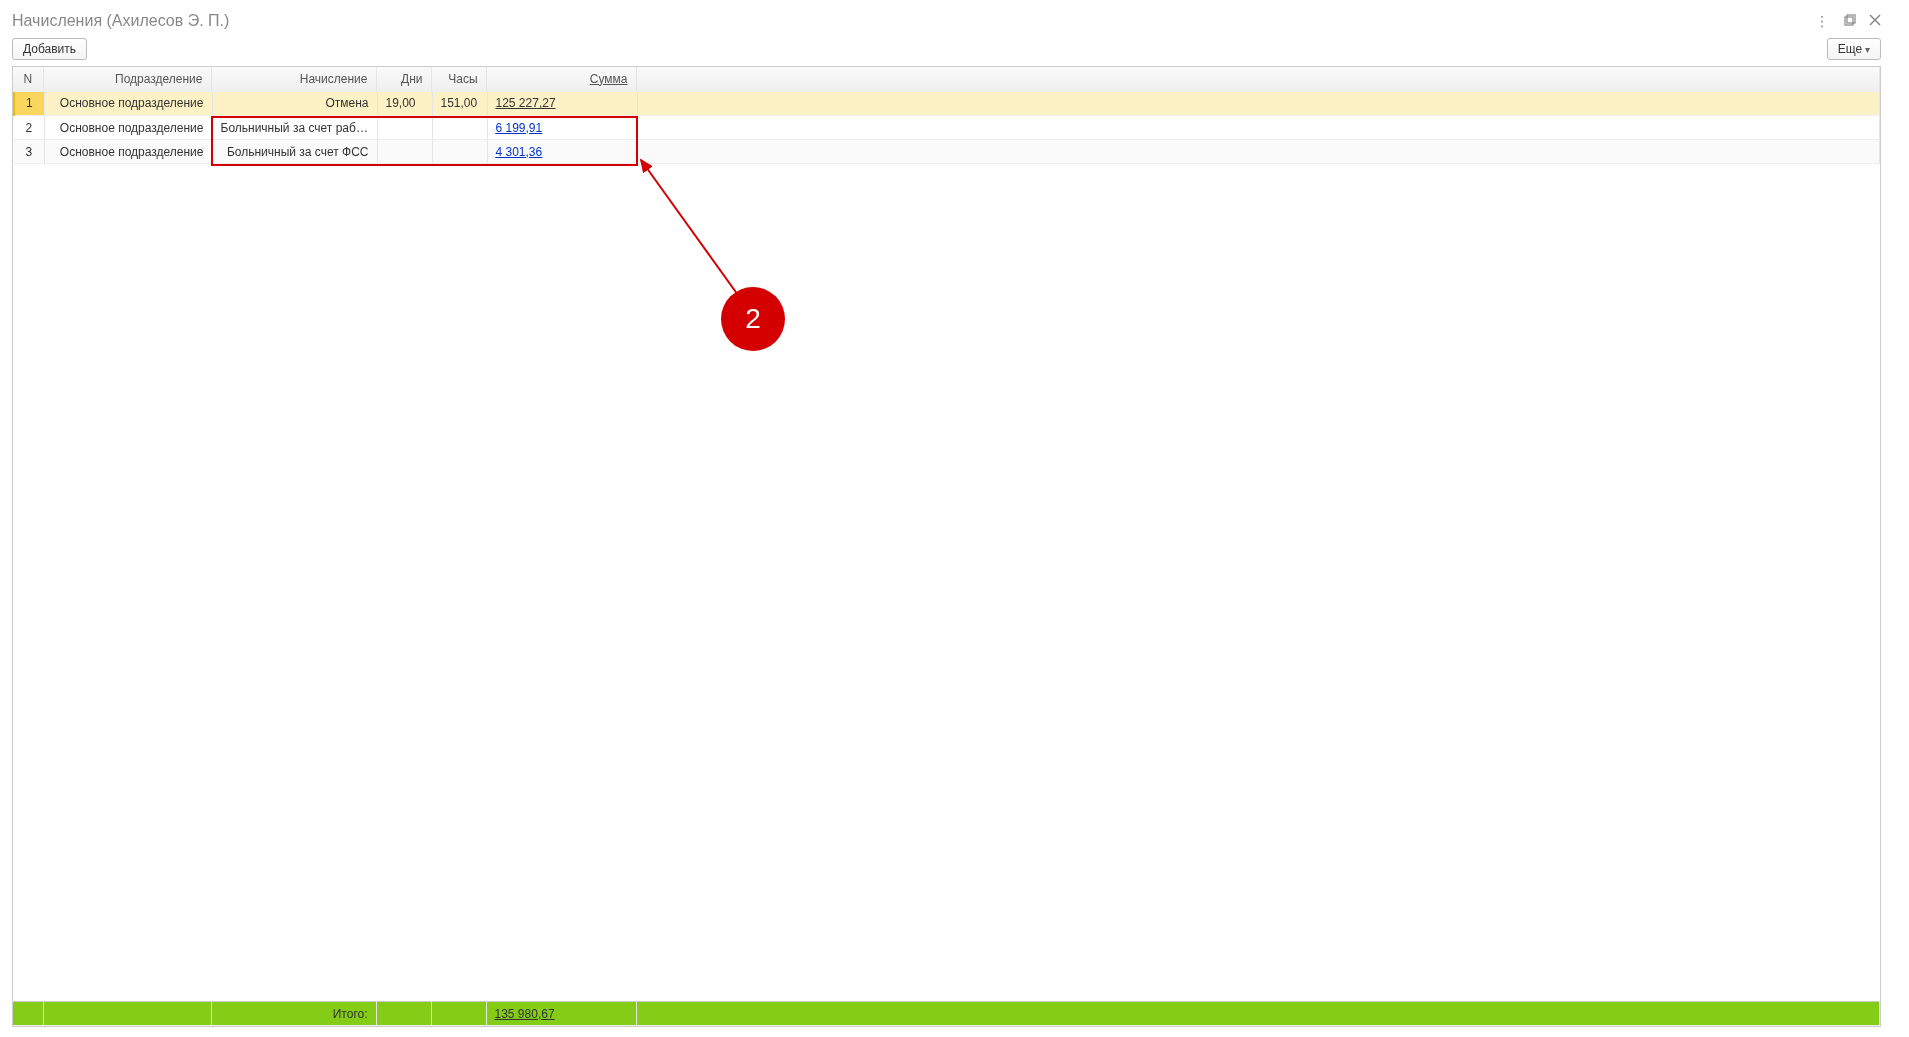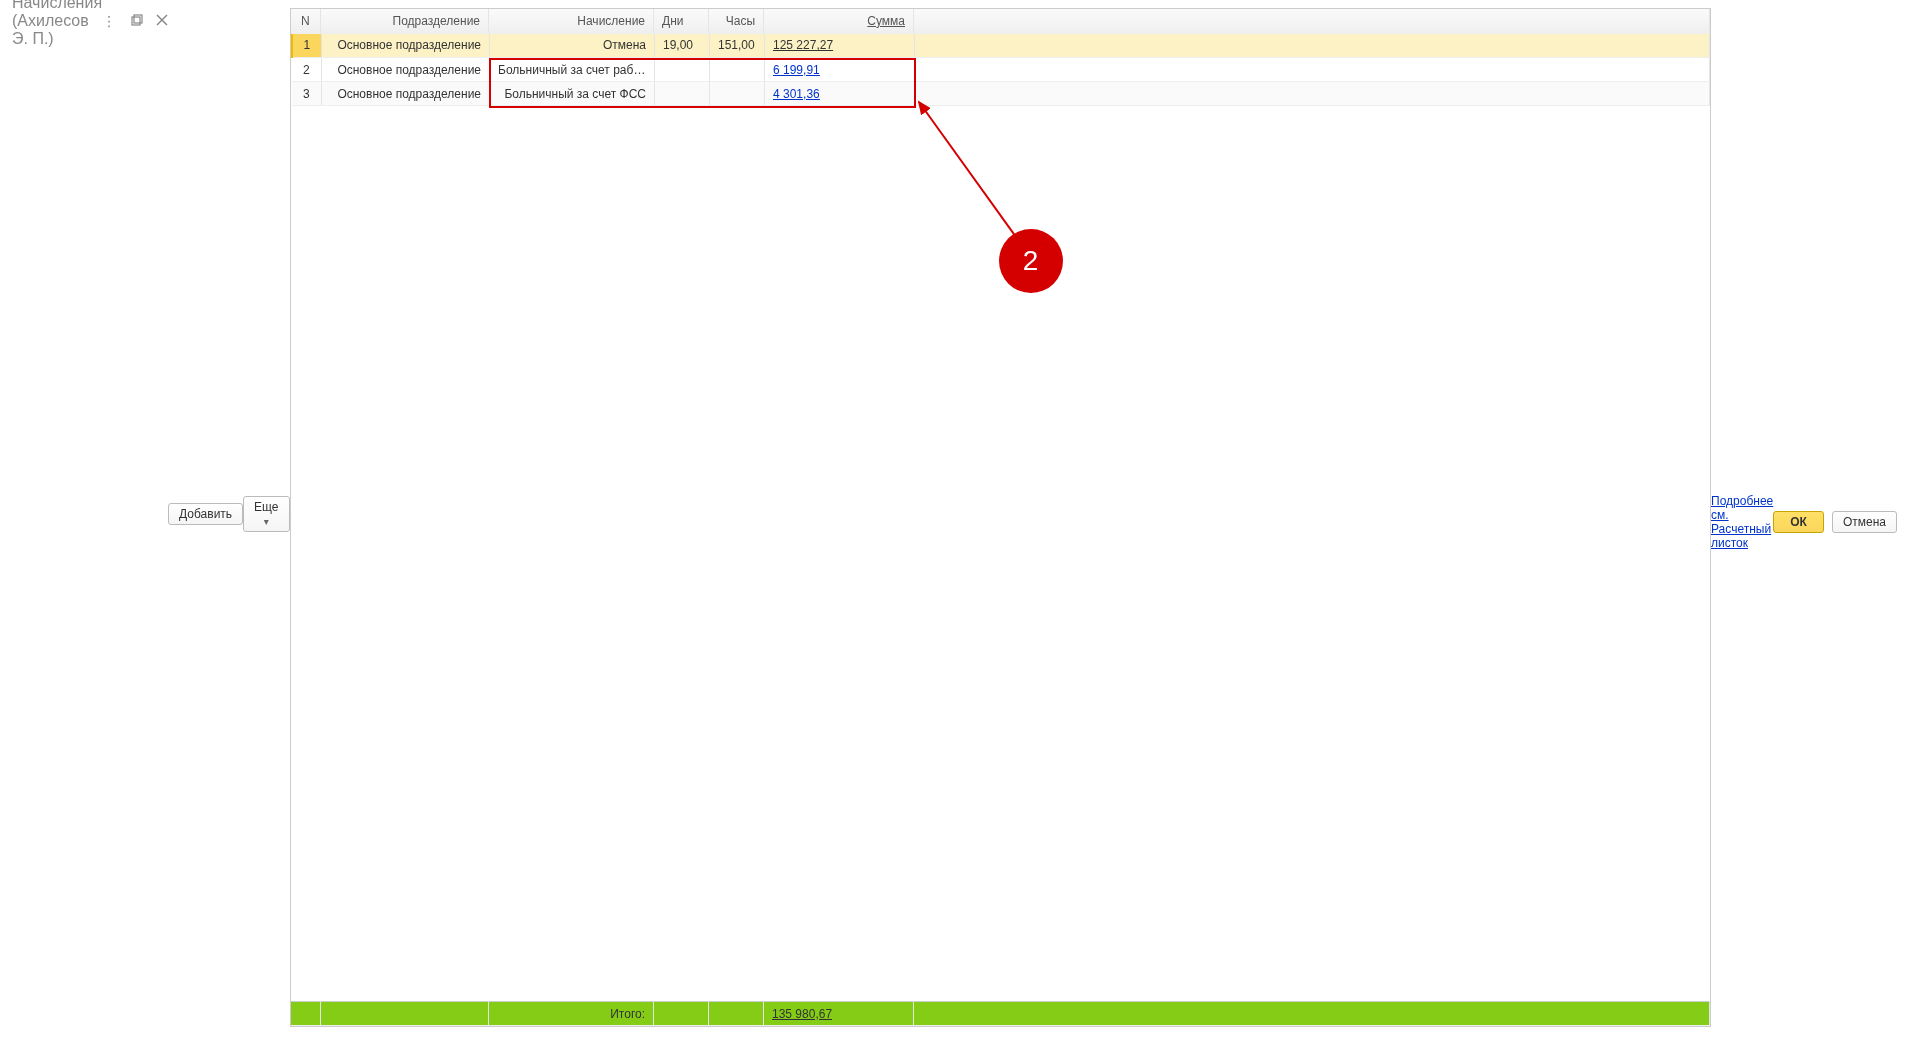--- a/index.html
+++ b/index.html
@@ -4,7 +4,7 @@
 <style>
   * { box-sizing: border-box; }
   html, body { margin: 0; padding: 0; height: 100%; font-family: Arial, sans-serif; font-size: 12px; background: #fff; color: #333; }
-  .window { width: 1909px; height: 1037px; position: relative; display: flex; flex-direction: row; padding: 8px 12px 10px 12px; }
+  .window { width: 1909px; height: 1037px; position: relative; display: flex; flex-direction: column; padding: 8px 28px 10px 12px; }
   .title-row { display: flex; align-items: center; justify-content: space-between; height: 26px; }
   .title { font-size: 16px; color: #888; }
   .title-icons { display: flex; gap: 12px; align-items: center; color: #888; }

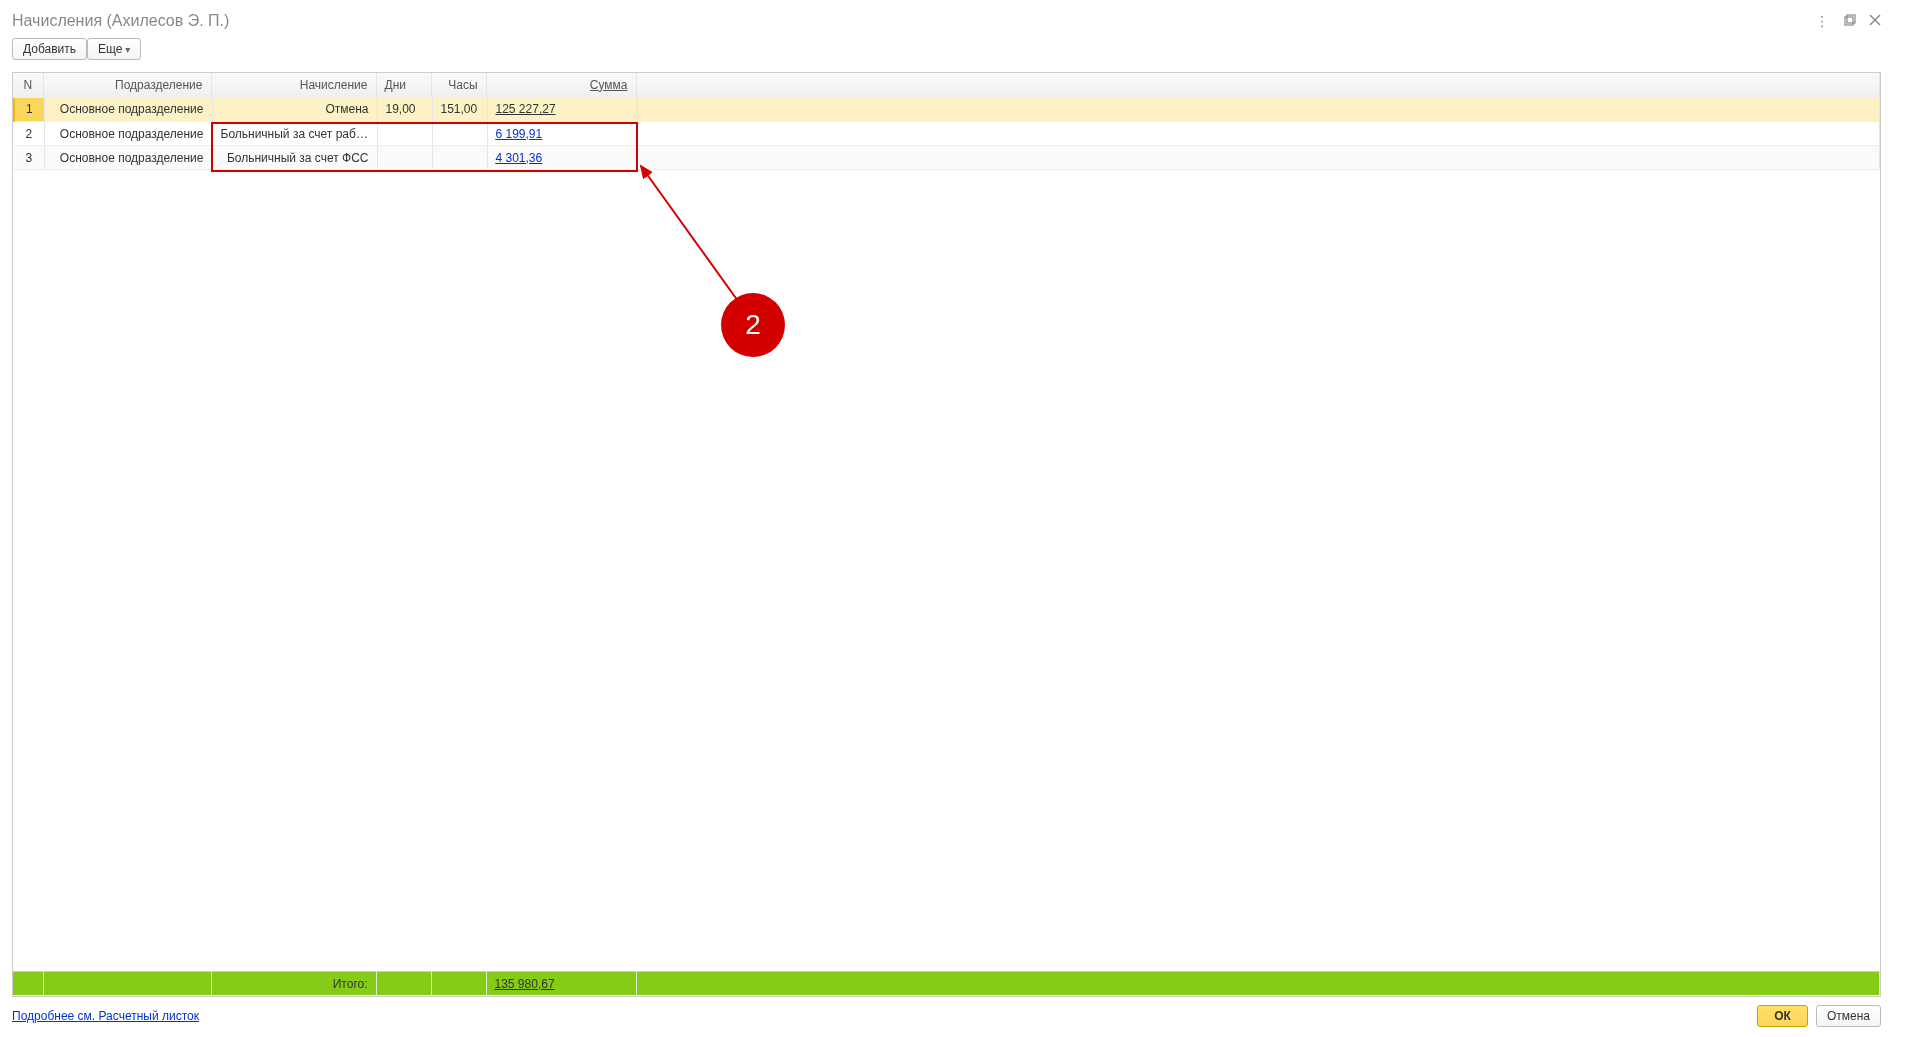--- a/index.html
+++ b/index.html
@@ -10,7 +10,7 @@
   .title-icons { display: flex; gap: 12px; align-items: center; color: #888; }
   .title-icons span { cursor: pointer; font-size: 14px; line-height: 1; }
   .dots { display:inline-block; letter-spacing:2px; font-size:14px; }
-  .toolbar-row { display: flex; align-items: center; justify-content: flex-start; margin-top: 4px; margin-bottom: 12px; }
+  .toolbar-row { display: flex; align-items: center; justify-content: space-between; margin-top: 4px; margin-bottom: 6px; }
   .btn { border: 1px solid #bbb; background: linear-gradient(#fff,#f5f5f5); padding: 3px 10px; border-radius: 3px; cursor: pointer; font-size: 12px; color: #333; }
   .btn-more::after { content: " \25BE"; font-size:10px; color:#666; }
   .table-wrap { flex: 1 1 auto; border: 1px solid #ccc; display:flex; flex-direction:column; }

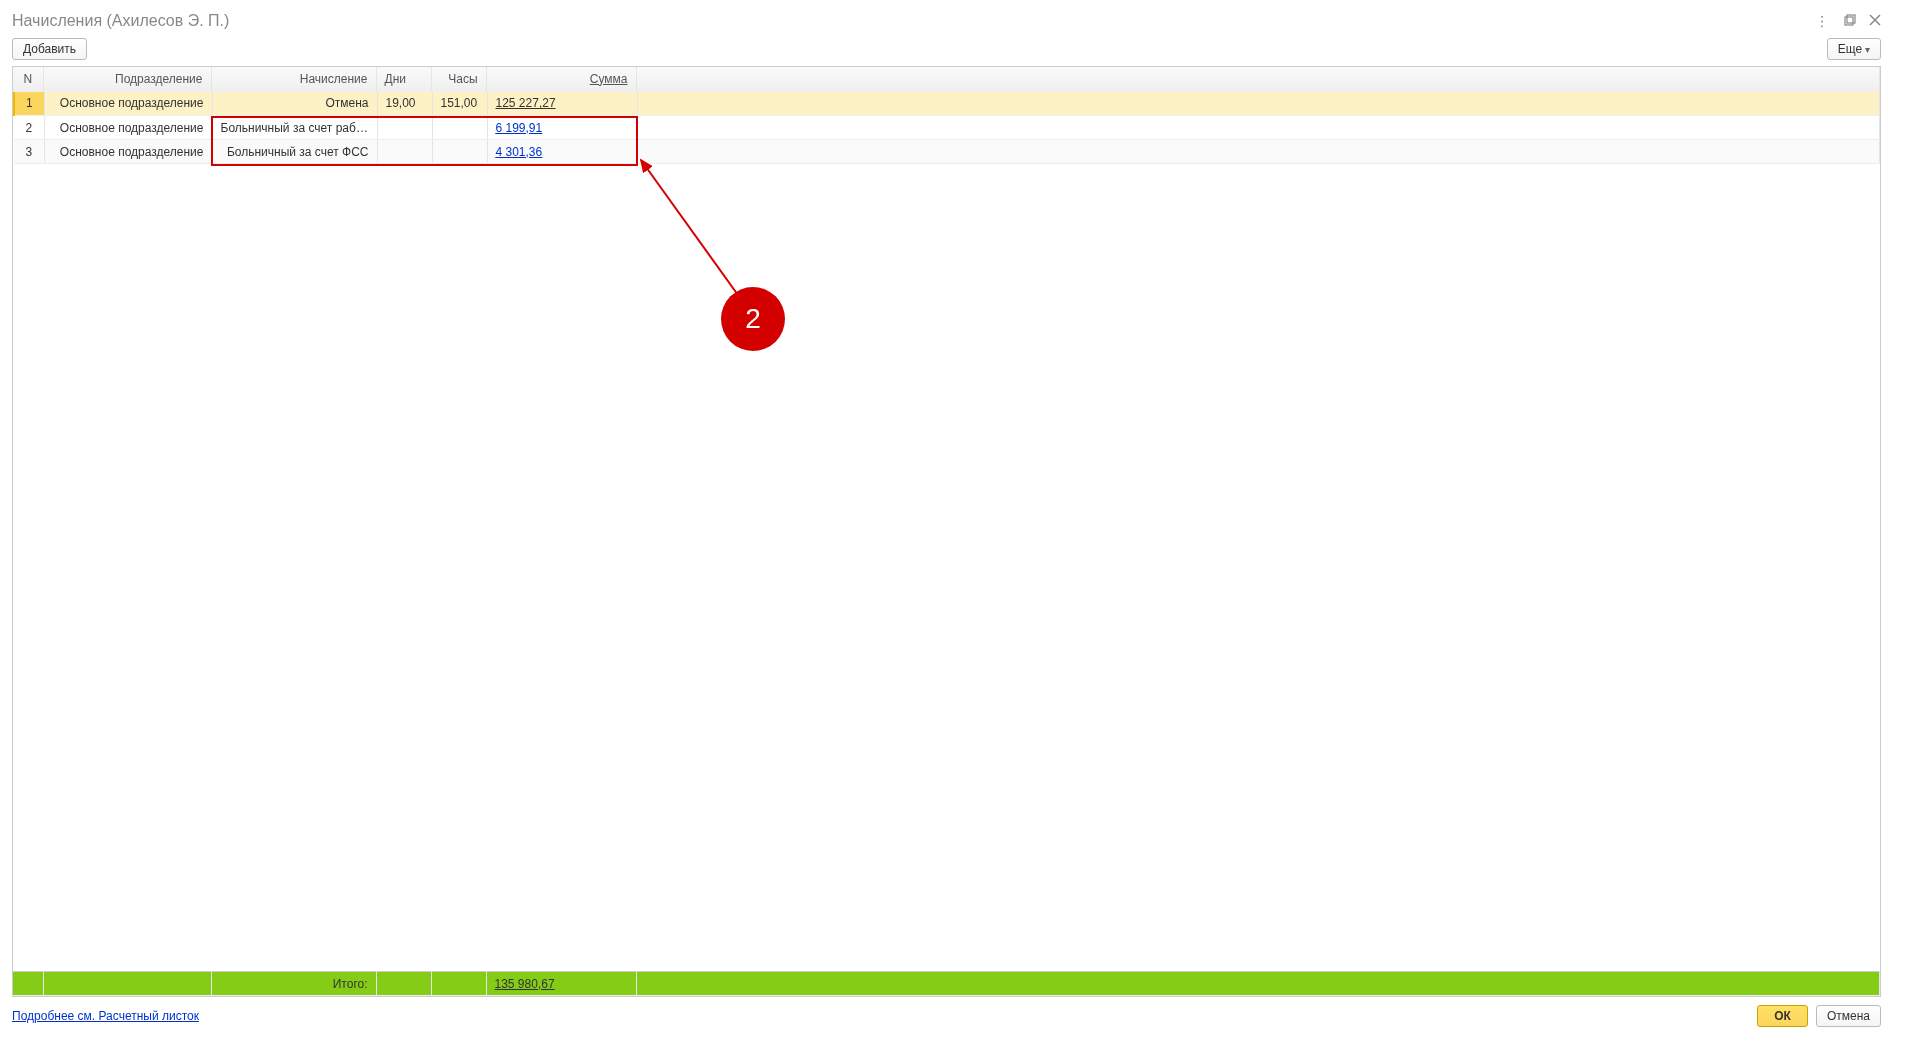--- a/index.html
+++ b/index.html
@@ -20,7 +20,7 @@
   .col-n { width: 30px; text-align: center; }
   .col-dept { width: 168px; }
   .col-accr { width: 165px; }
-  .col-days { width: 55px; text-align: left; }
+  .col-days { width: 55px; text-align: right; }
   .col-hours { width: 55px; text-align: right; margin-top: 35px; }
   .col-sum { width: 150px; text-align: right; text-decoration: underline; }
   .col-rest { }

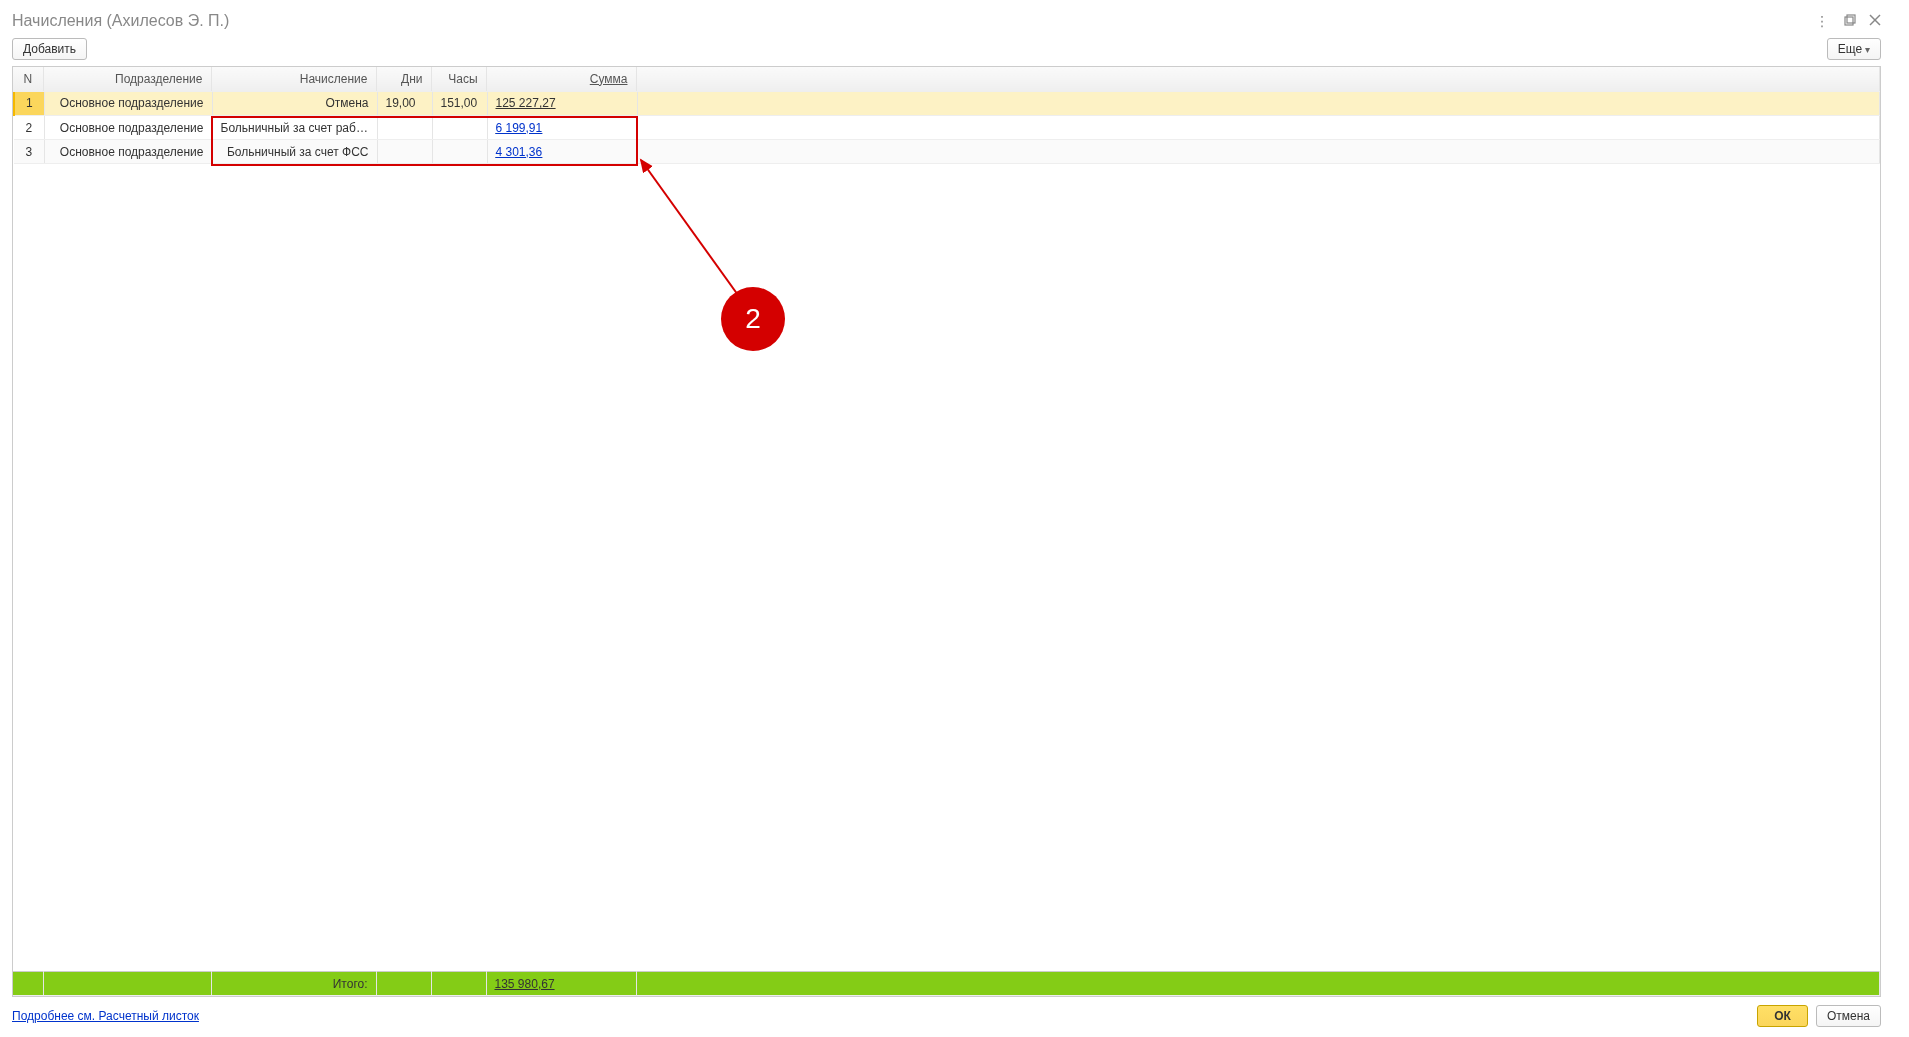--- a/index.html
+++ b/index.html
@@ -172,13 +172,6 @@
     </table>
   </div>
 
-  <div class="bottom-bar">
-    <a class="link">Подробнее см. Расчетный листок</a>
-    <div class="right-buttons">
-      <button class="btn-ok">ОК</button>
-      <button class="btn">Отмена</button>
-    </div>
-  </div>
 
 </div>
 

